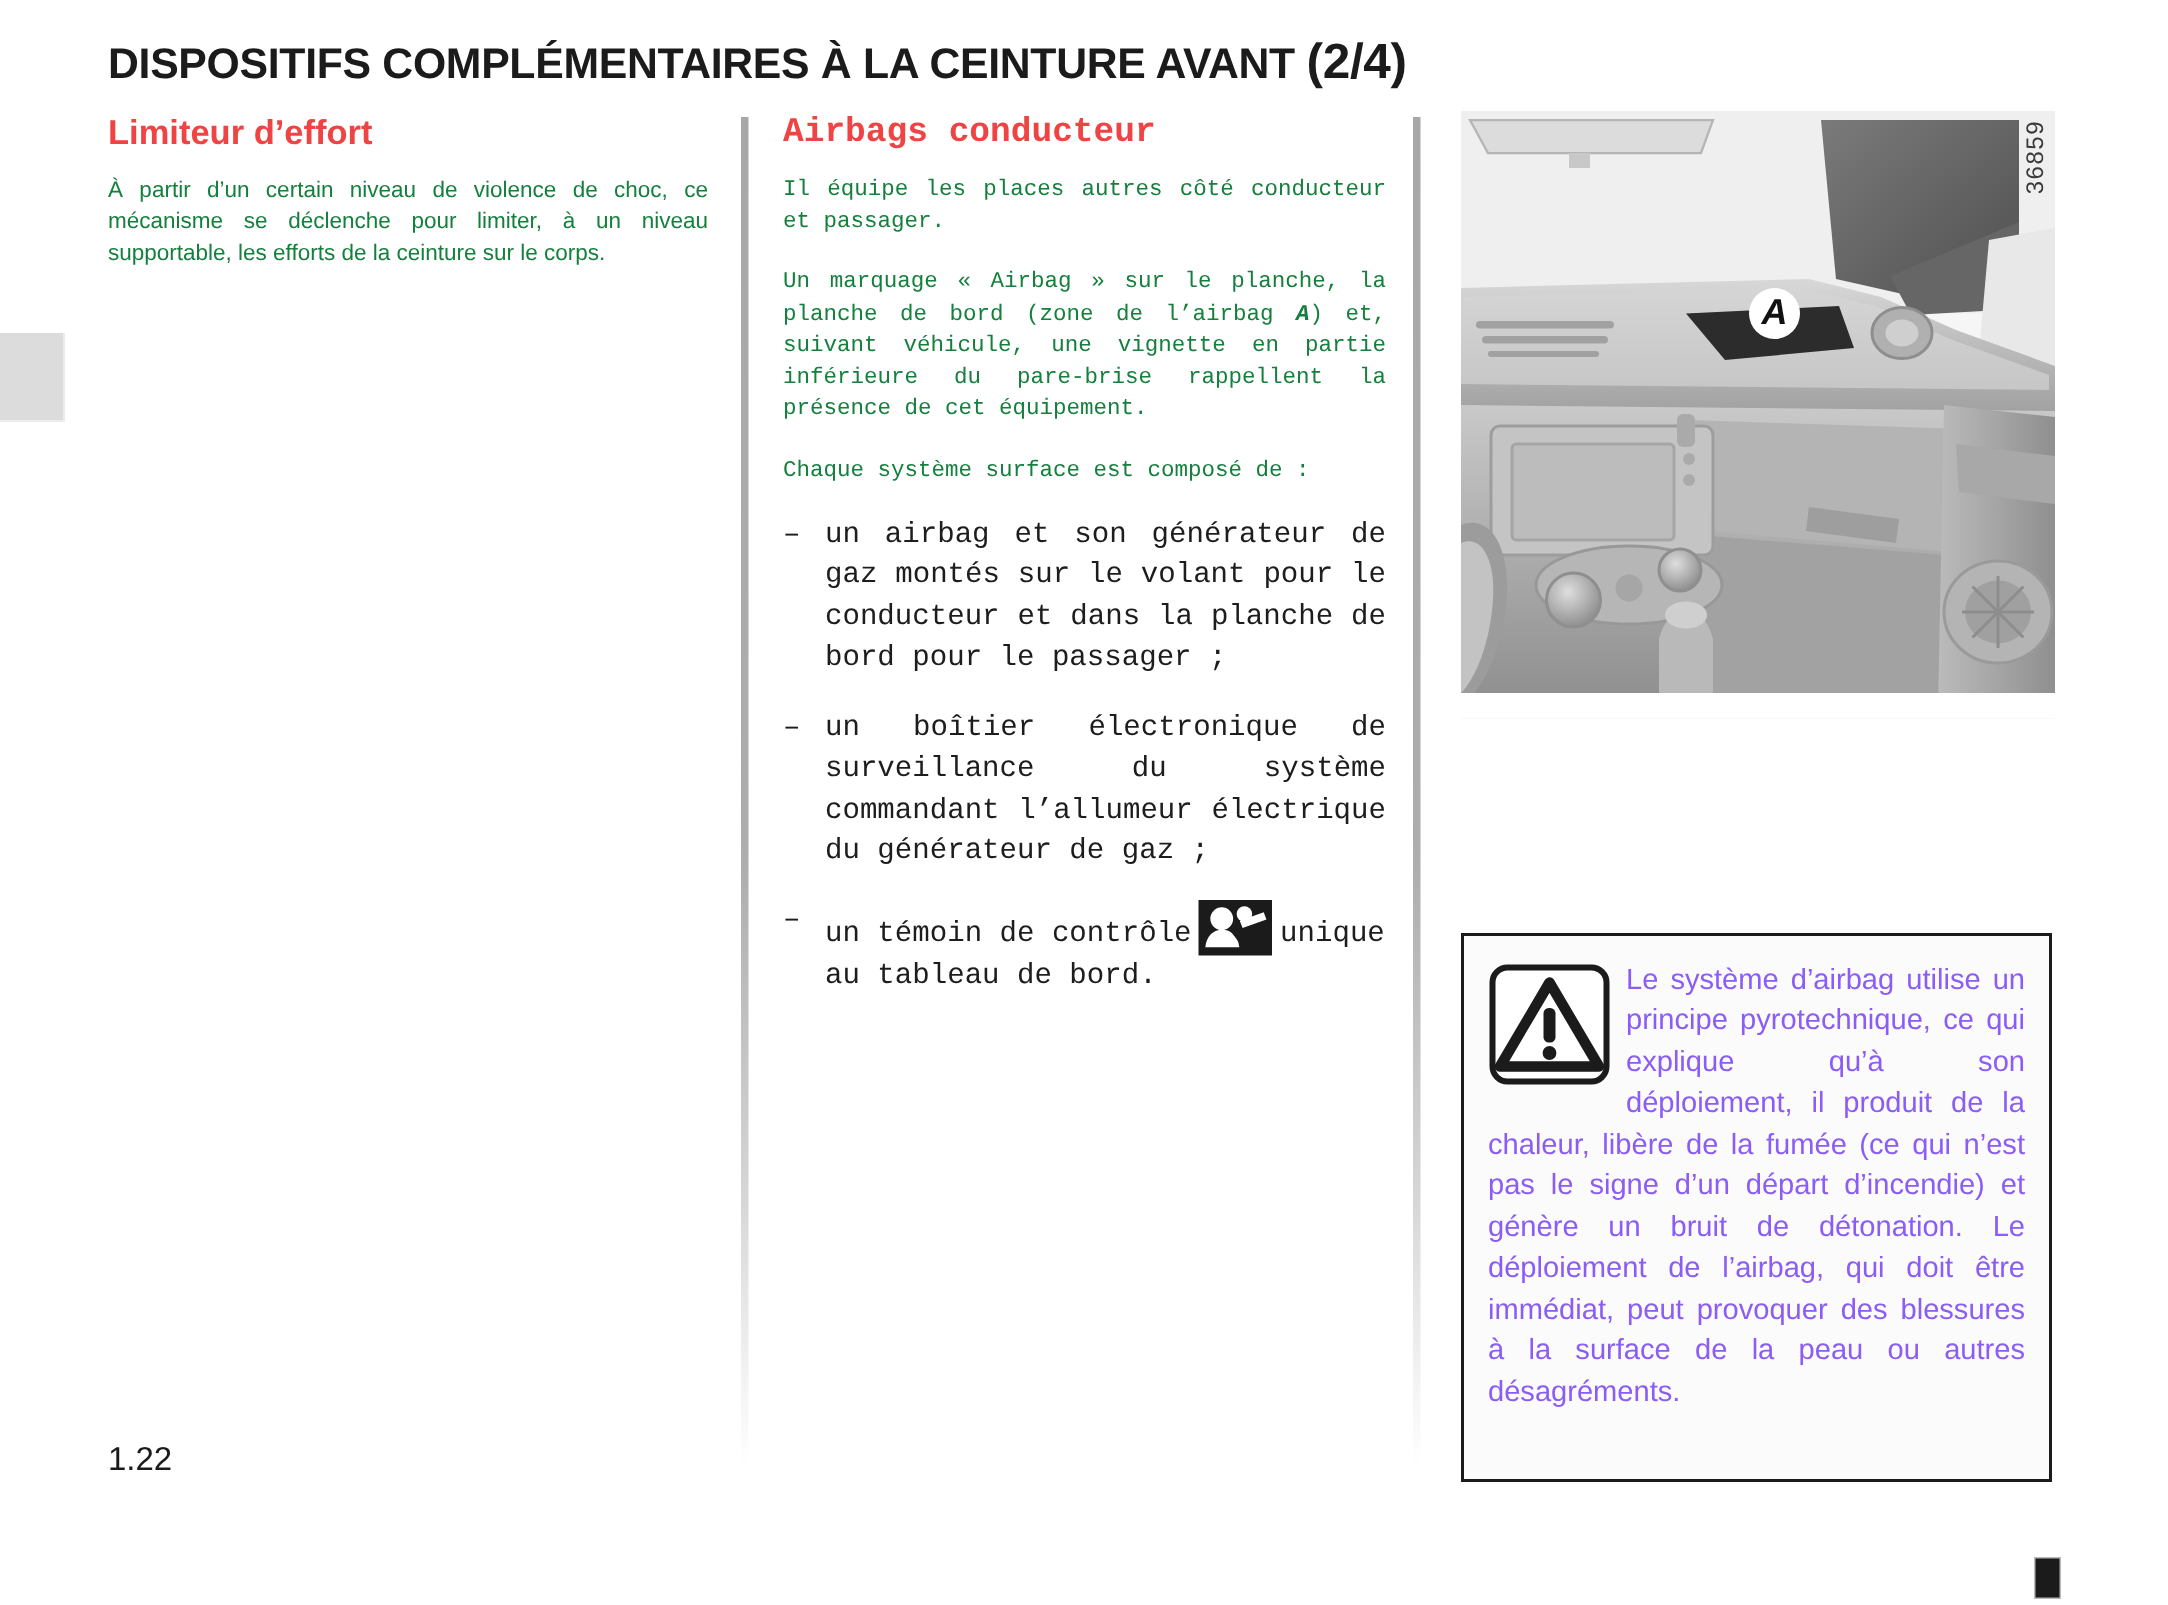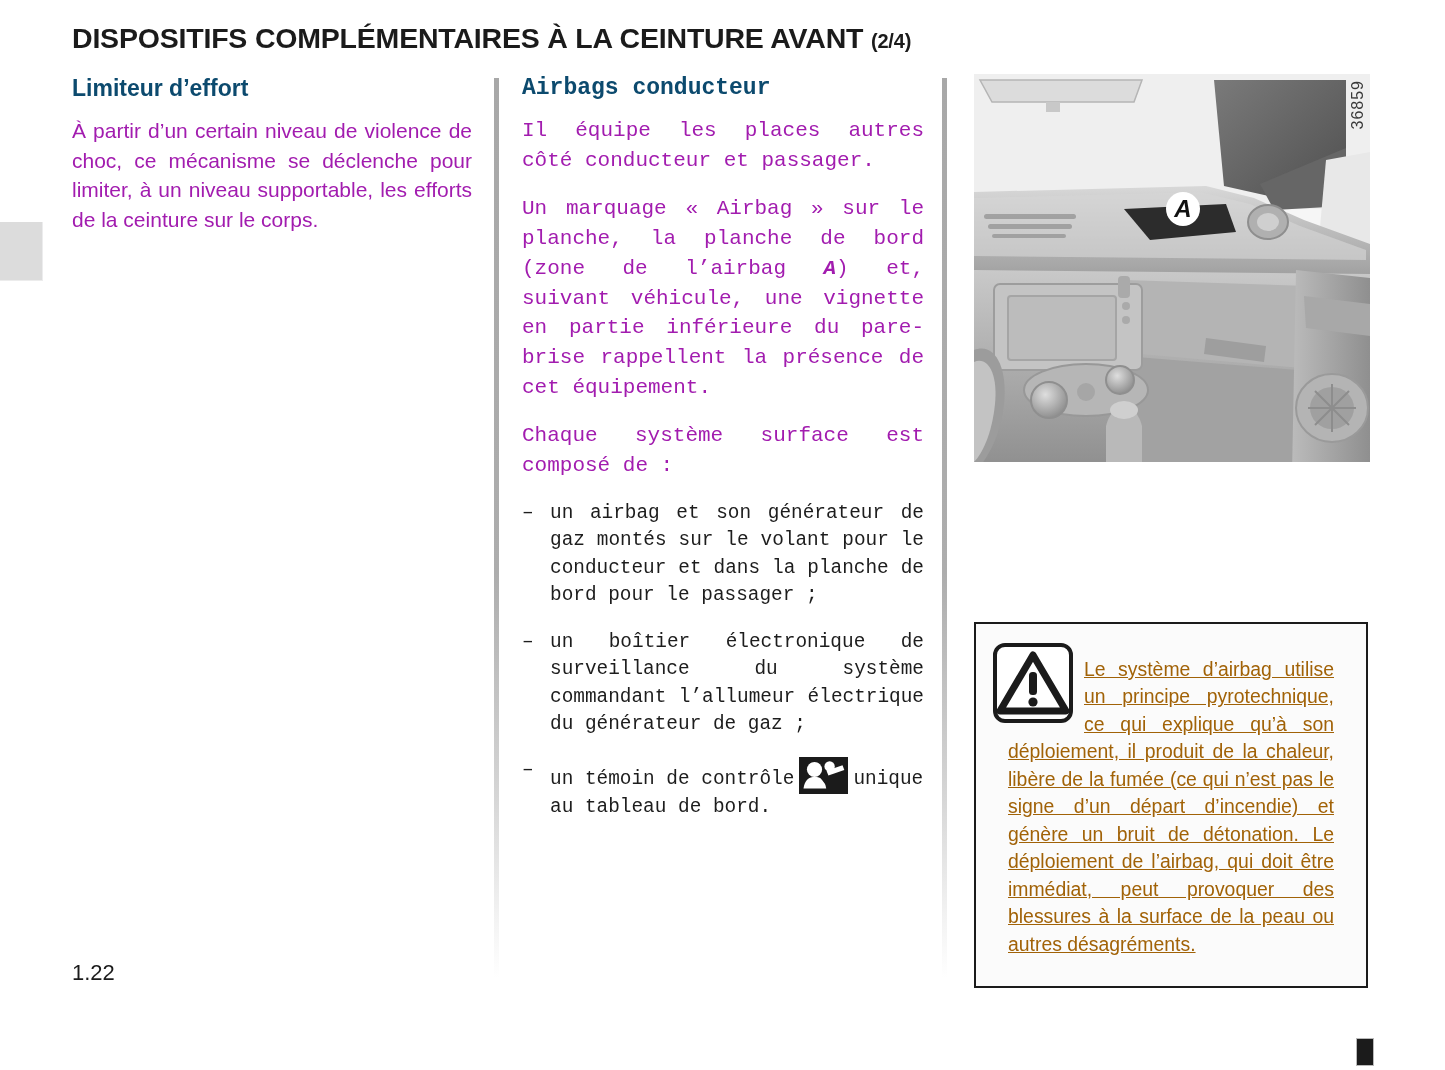--- a/index.html
+++ b/index.html
@@ -43,7 +43,7 @@
     white-space: nowrap;
   }
   .page-title .frac {
-    font-size: 20px;
+    font-size: 33px;
   }
 
   

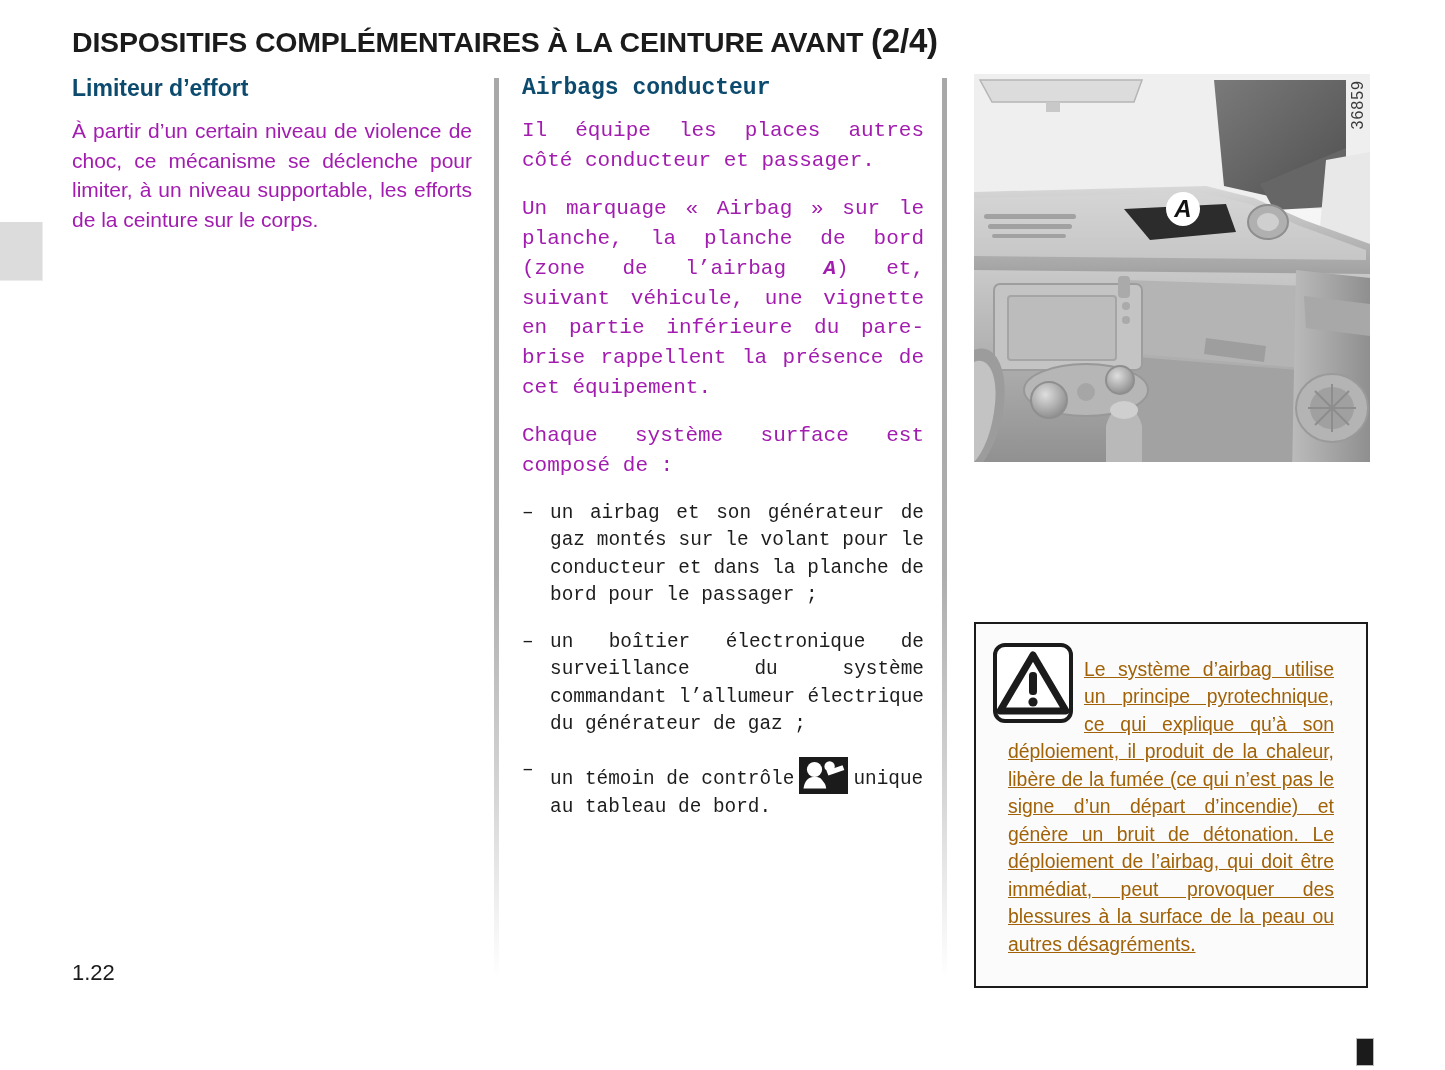--- a/index.html
+++ b/index.html
@@ -72,7 +72,7 @@
     font-size: 23px;
     font-weight: bold;
     line-height: 1.22;
-    color: #0c4a6e;
+    color: #ef4444;
   }
   h2.sec-title .ln { display: block; }
 

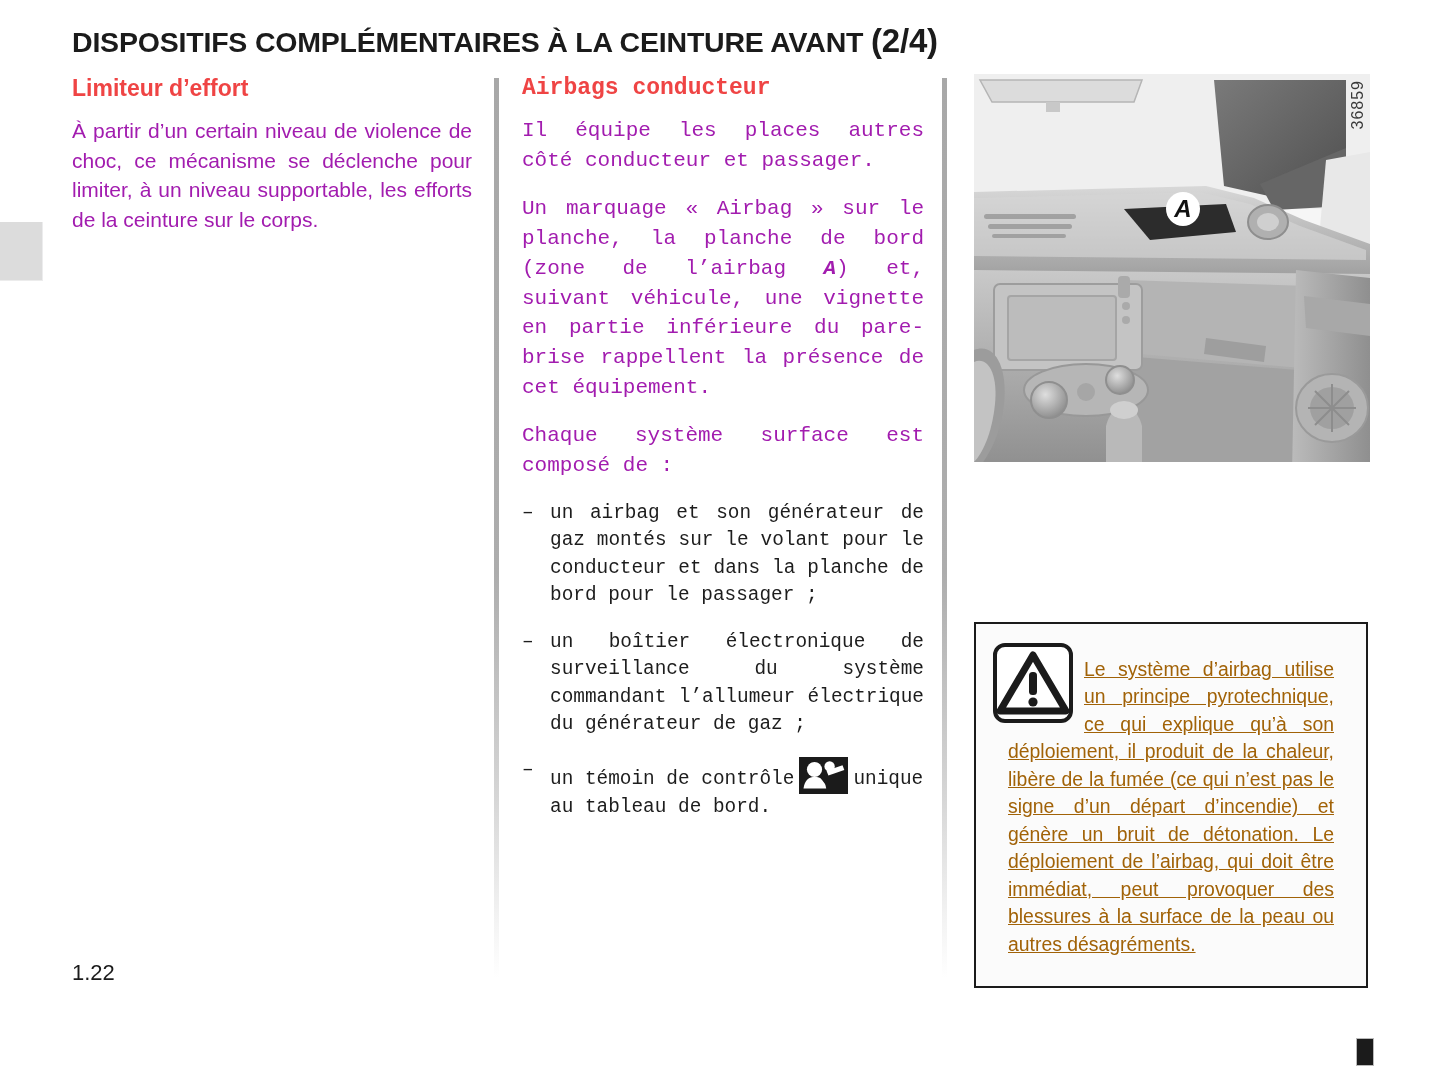--- a/index.html
+++ b/index.html
@@ -78,10 +78,10 @@
 
   p.body {
     margin: 0 0 19px 0;
-    font-size: 21px;
+    font-size: 15px;
     line-height: 1.415;
     text-align: justify;
-    color: #a21caf;
+    color: #15803d;
   }
   p.body.last { margin-bottom: 0; }
   p.body em.italic-a {

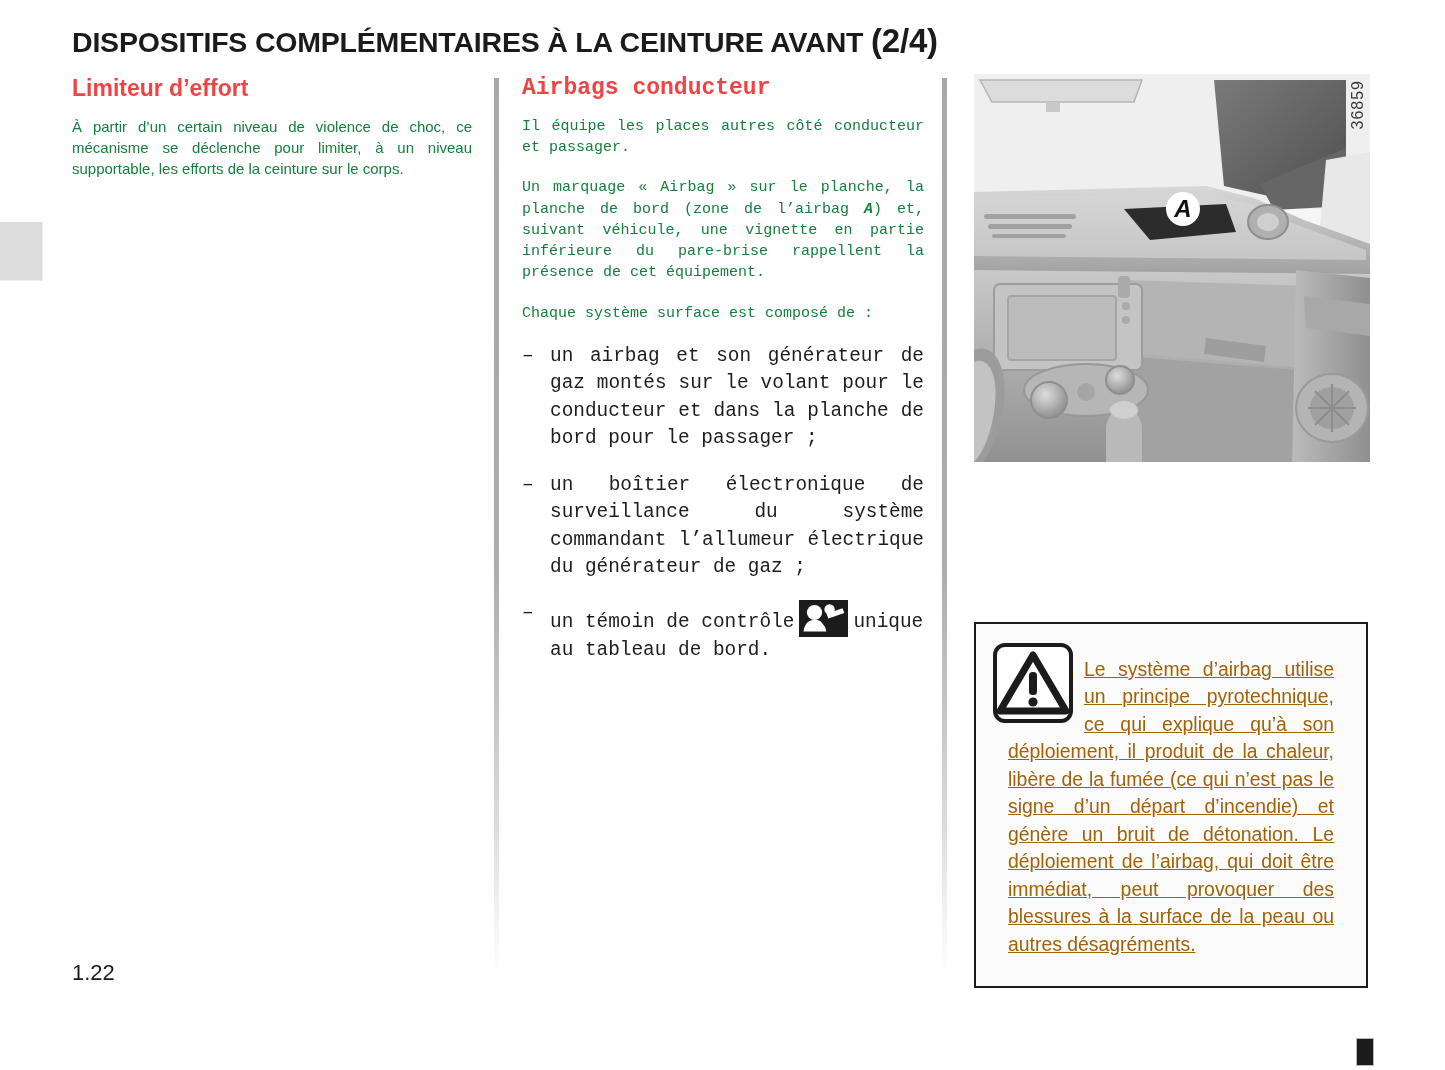--- a/index.html
+++ b/index.html
@@ -186,9 +186,8 @@
     font-size: 19.4px;
     line-height: 1.415;
     text-align: justify;
-    color: #a16207;
-    margin: 16px;
-    text-decoration: underline;
+    color: #8b5cf6;
+    margin: 0;
   }
 
   

